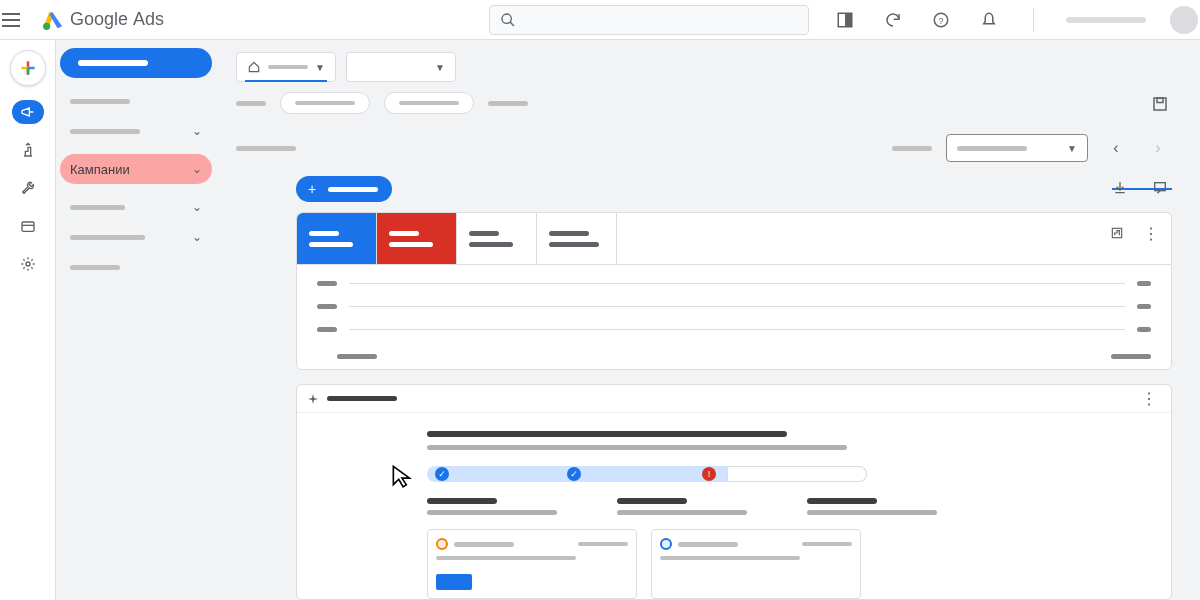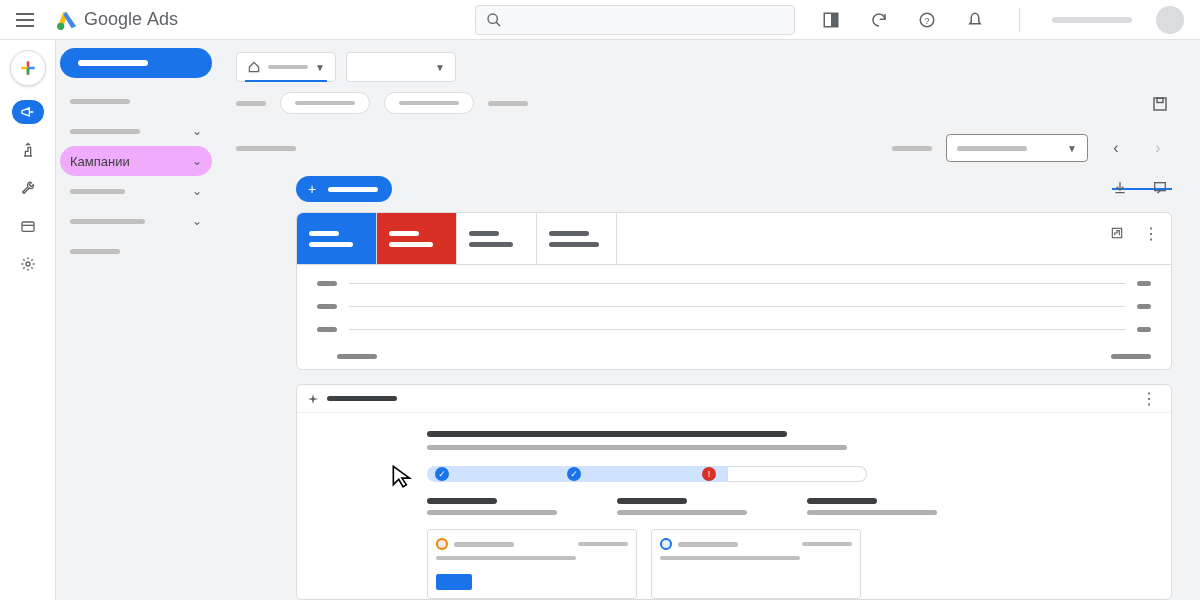--- a/index.html
+++ b/index.html
@@ -6,7 +6,7 @@
 body { background: #f1f3f4; width: 1200px; height: 600px; overflow: hidden; position: relative; }
 
 
-.topbar { background: #fff; height: 40px; display: flex; align-items: center; padding: 0 16px; border-bottom: 1px solid #e0e0e0; }
+.topbar { background: #fff; height: 40px; display: flex; align-items: center; padding: 0 2px; border-bottom: 1px solid #e0e0e0; }
 .menu-icon { width: 24px; height: 24px; display: flex; flex-direction: column; justify-content: center; gap: 4px; cursor: pointer; margin-right: 16px; }
 .menu-icon span { height: 2px; background: #5f6368; width: 18px; }
 .logo { display: flex; align-items: center; gap: 6px; }

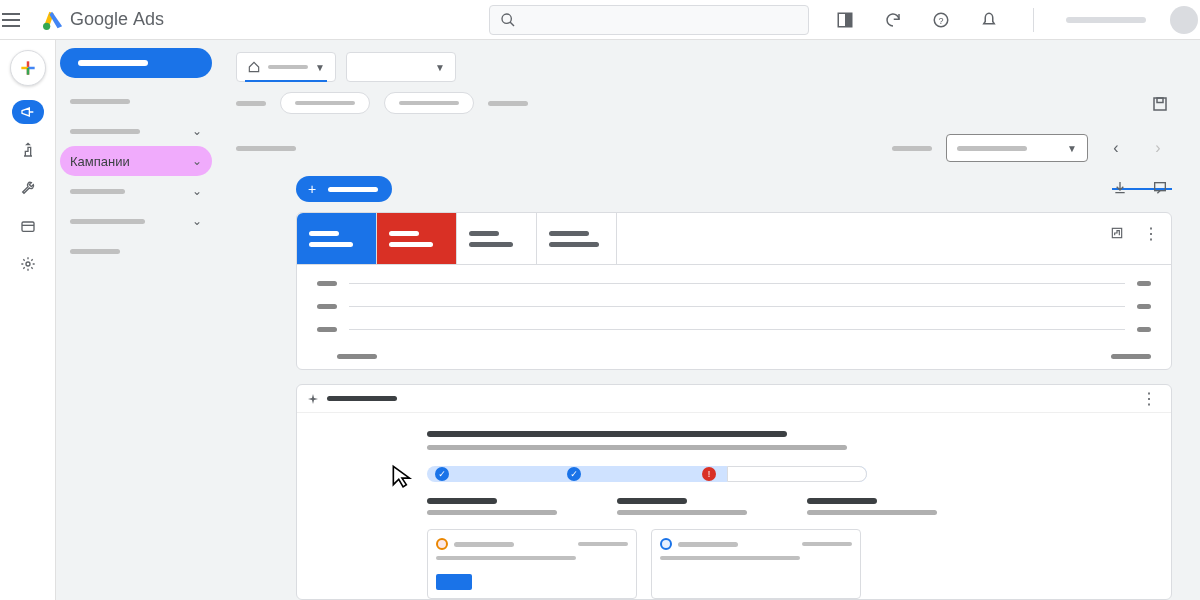--- a/index.html
+++ b/index.html
@@ -34,7 +34,7 @@
 .pill-blue .stub { height: 6px; background: #fff; border-radius: 3px; width: 70px; }
 .nav-row { height: 30px; display: flex; align-items: center; justify-content: space-between; padding: 0 14px; cursor: pointer; font-size: 13px; color: #3c4043; }
 .nav-row .stub { height: 5px; background: #c0c0c0; border-radius: 3px; }
-.nav-row.selected { background: #f0abfc; border-radius: 15px; margin: 0 4px; padding: 0 10px; }
+.nav-row.selected { background: #fca5a5; border-radius: 15px; margin: 8px 4px; padding: 0 10px; }
 .chevron { color: #5f6368; font-size: 12px; }
 
 

